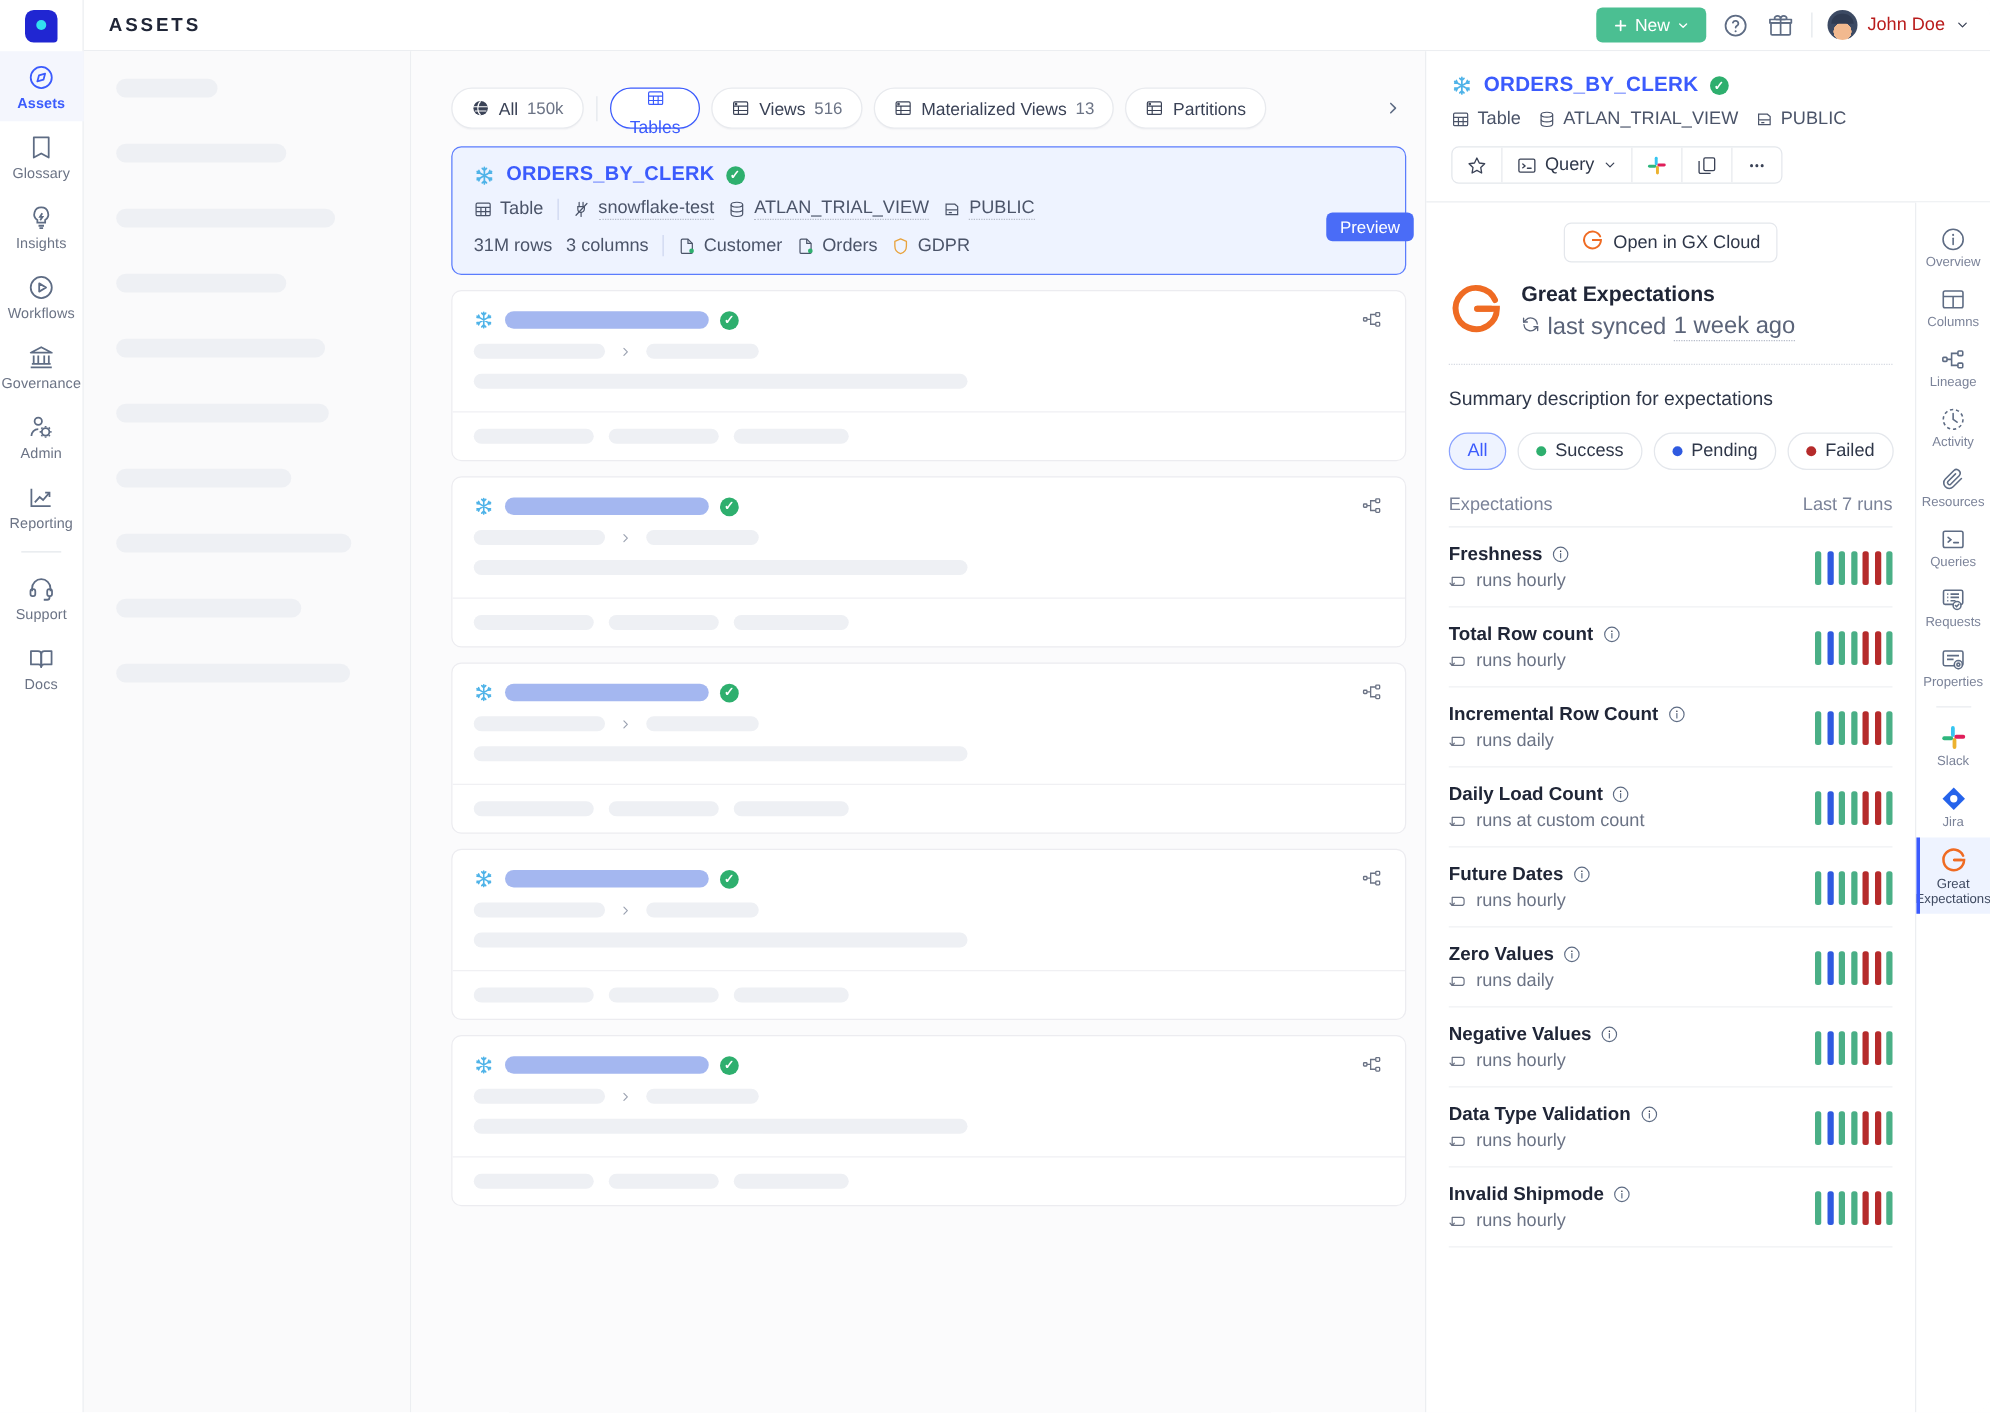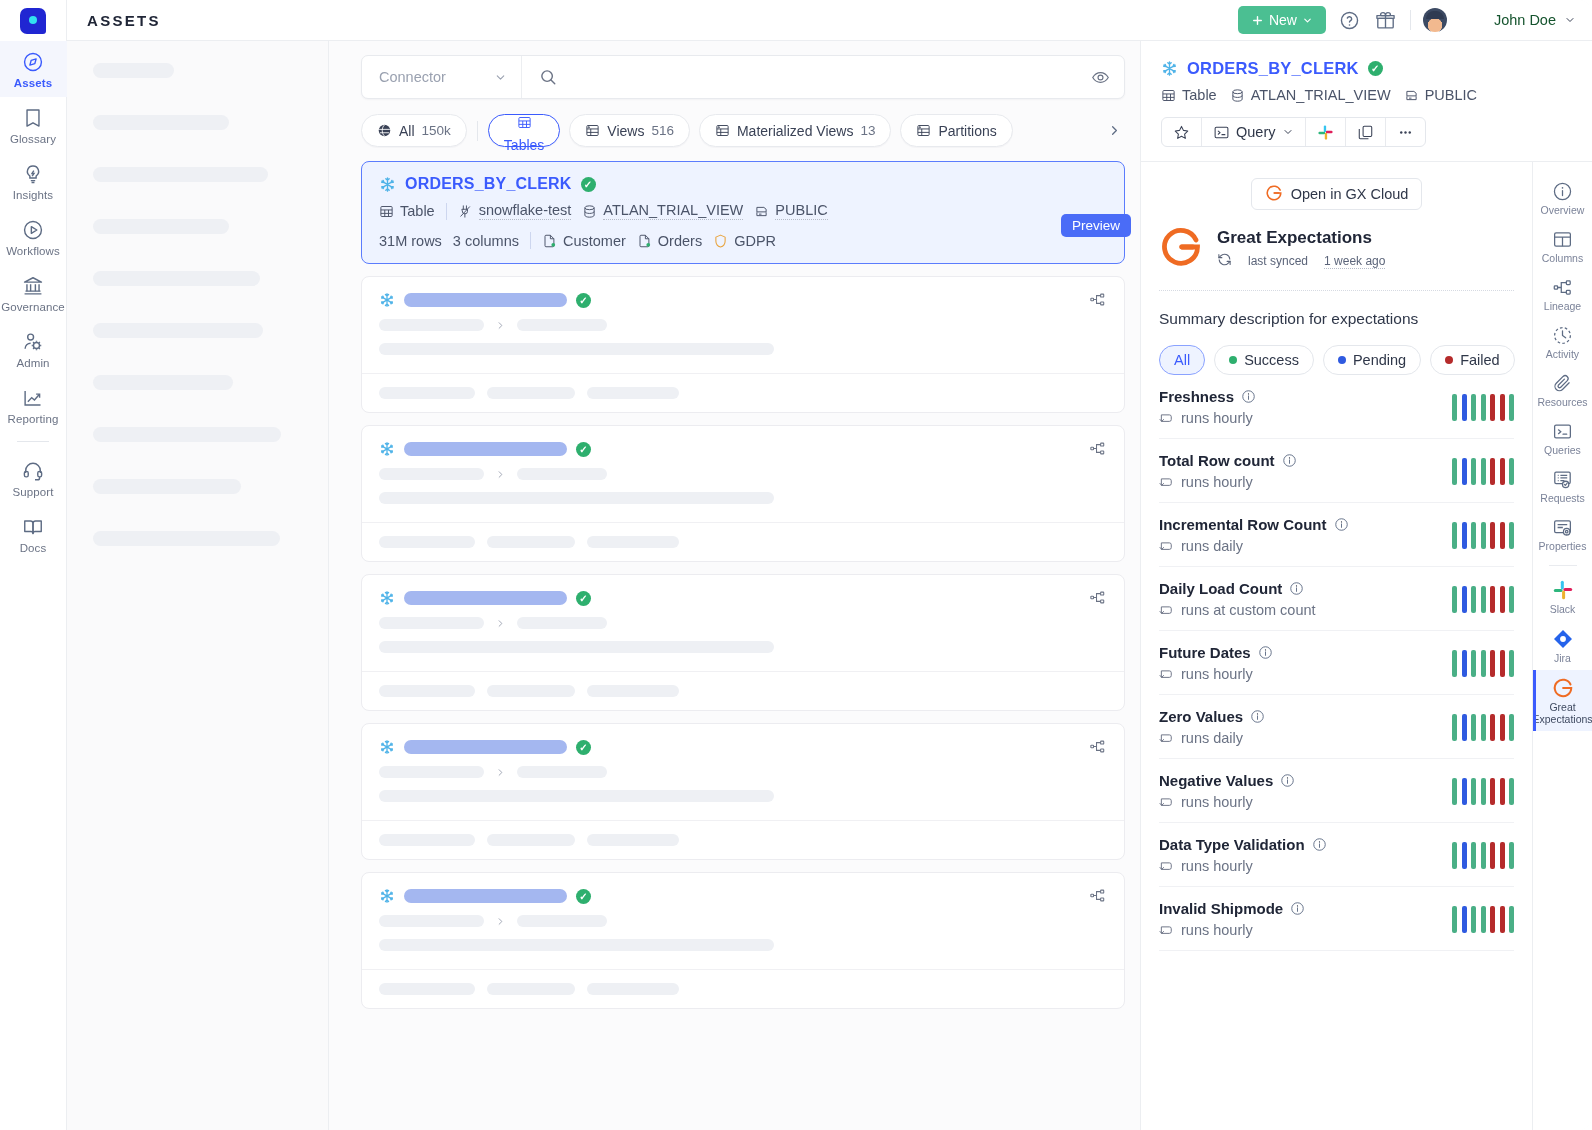--- a/index.html
+++ b/index.html
@@ -119,7 +119,7 @@
     width: 18px; height: 8px; border-radius: 9px 9px 0 0;
     background: #2f3b52;
   }
-  .user-name { font-size: 14.5px; color: #14532d; margin-left: 39px; }
+  .user-name { font-size: 14.5px; color: #b91c1c; }
 
   
   .body-split { flex: 1; display: flex; min-height: 0; }

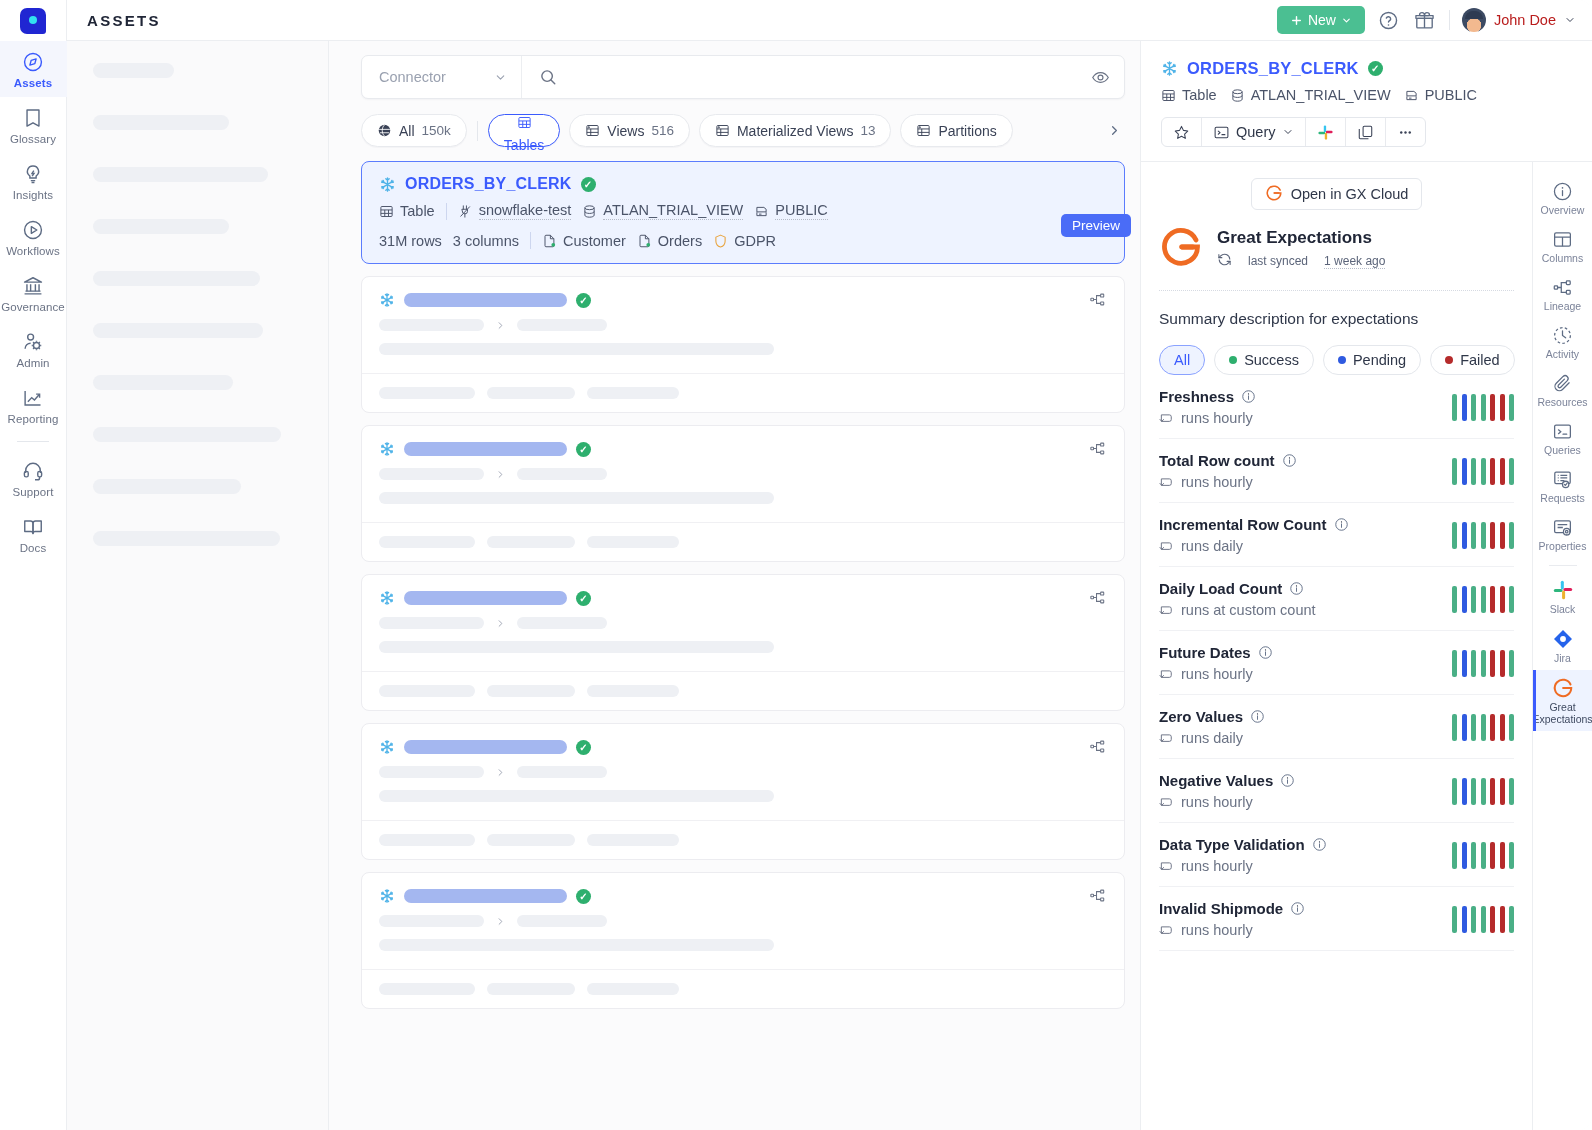--- a/index.html
+++ b/index.html
@@ -501,27 +501,6 @@
 
       <div class="center-pane">
 
-        <div class="searchbar">
-          <div class="connector-sel">
-            <span>Connector</span>
-            <svg width="13" height="13" viewBox="0 0 24 24" fill="none" stroke="#9aa1b0" stroke-width="2" stroke-linecap="round" stroke-linejoin="round">
-                <path d="M6 9l6 6 6-6"></path>
-              </svg>
-          </div>
-          <div class="search-ico">
-            <svg width="18" height="18" viewBox="0 0 24 24" fill="none" stroke="currentColor" stroke-width="1.9" stroke-linecap="round">
-                <circle cx="10.8" cy="10.8" r="7"></circle>
-                <path d="M16 16l5 5"></path>
-              </svg>
-          </div>
-          <input class="search-input" value="" placeholder="" style="">
-          <div class="eye-btn">
-            <svg width="19" height="19" viewBox="0 0 24 24" fill="none" stroke="currentColor" stroke-width="1.5">
-                <path d="M2.2 12S5.8 5.9 12 5.9 21.8 12 21.8 12 18.2 18.1 12 18.1 2.2 12 2.2 12z"></path>
-                <circle cx="12" cy="12" r="3.1"></circle>
-              </svg>
-          </div>
-        </div>
 
         <div class="chiprow" id="chips-slot">
             <div class="chip">

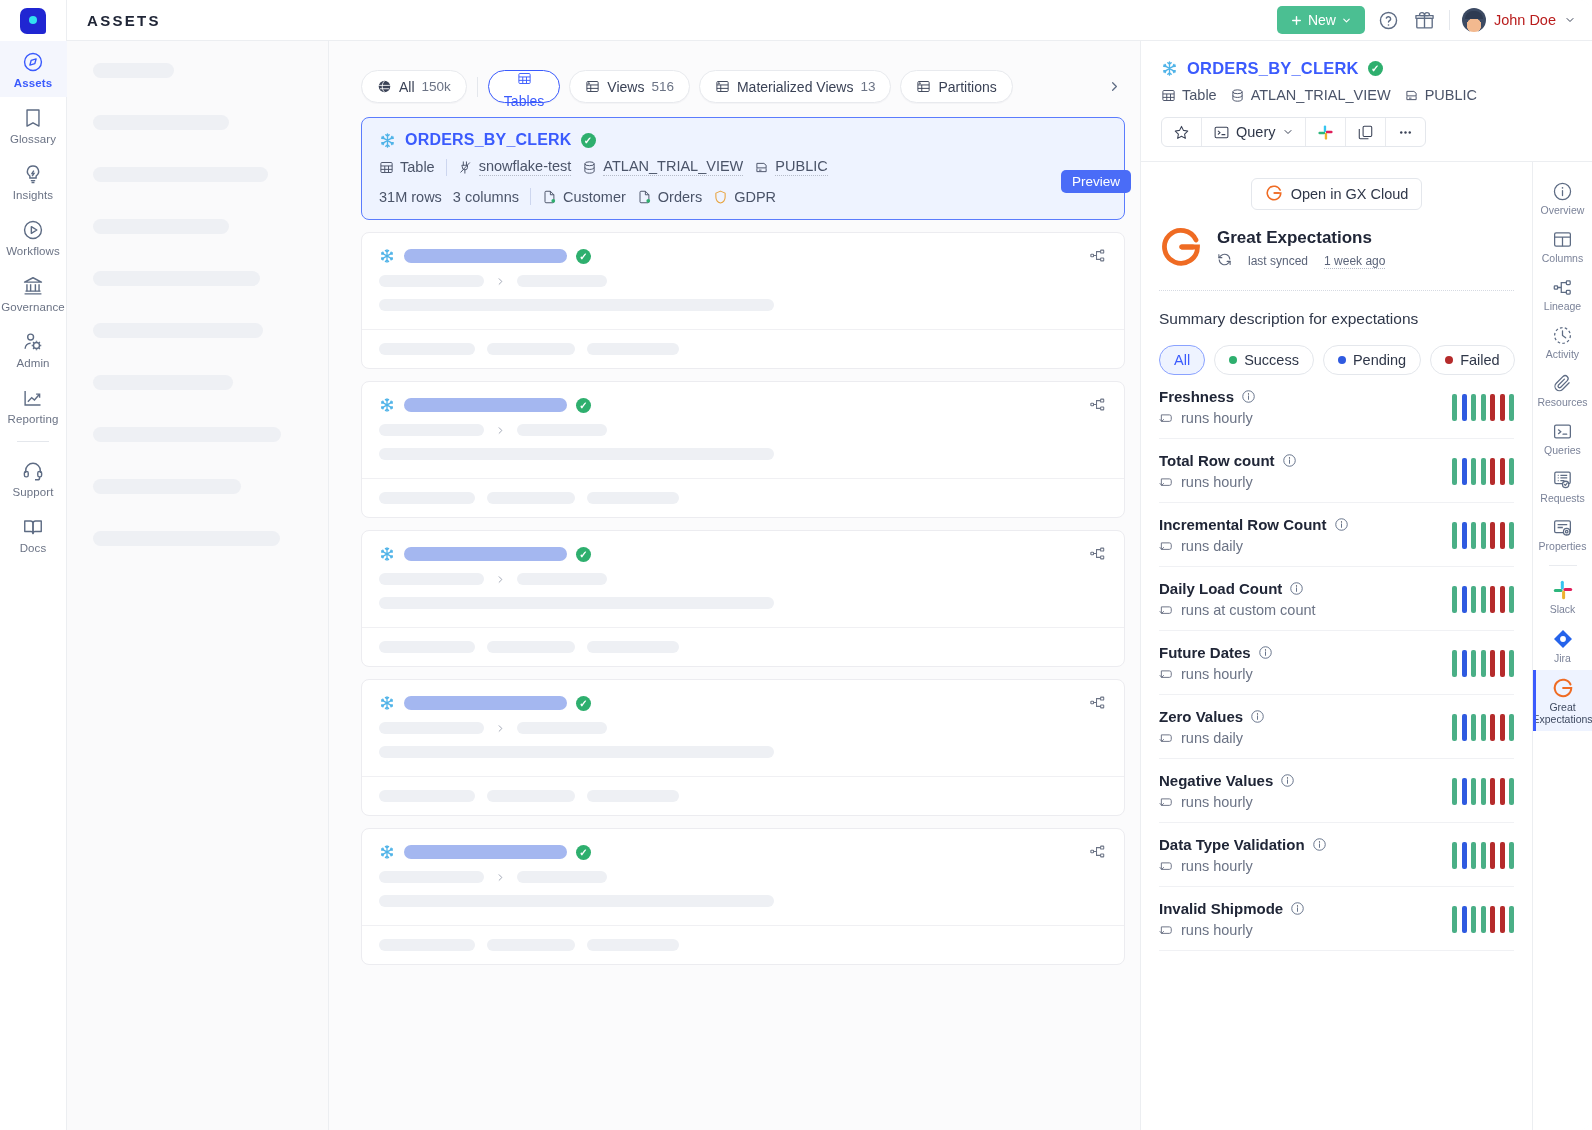--- a/index.html
+++ b/index.html
@@ -272,8 +272,8 @@
   .gx-head { display: flex; align-items: center; gap: 14px; margin-top: 15px; }
   .gx-name { font-size: 17px; font-weight: bold; color: #202637; }
   .gx-sync {
-    display: flex; align-items: center; gap: 16px;
-    margin-top: 4px; font-size: 12px; color: #5b6479;
+    display: flex; align-items: center; gap: 6px;
+    margin-top: 4px; font-size: 19px; color: #5b6479;
   }
   .gx-sync .dotted { border-bottom: 1px dotted #b6bcc9; }
   .gx-dotted-div {

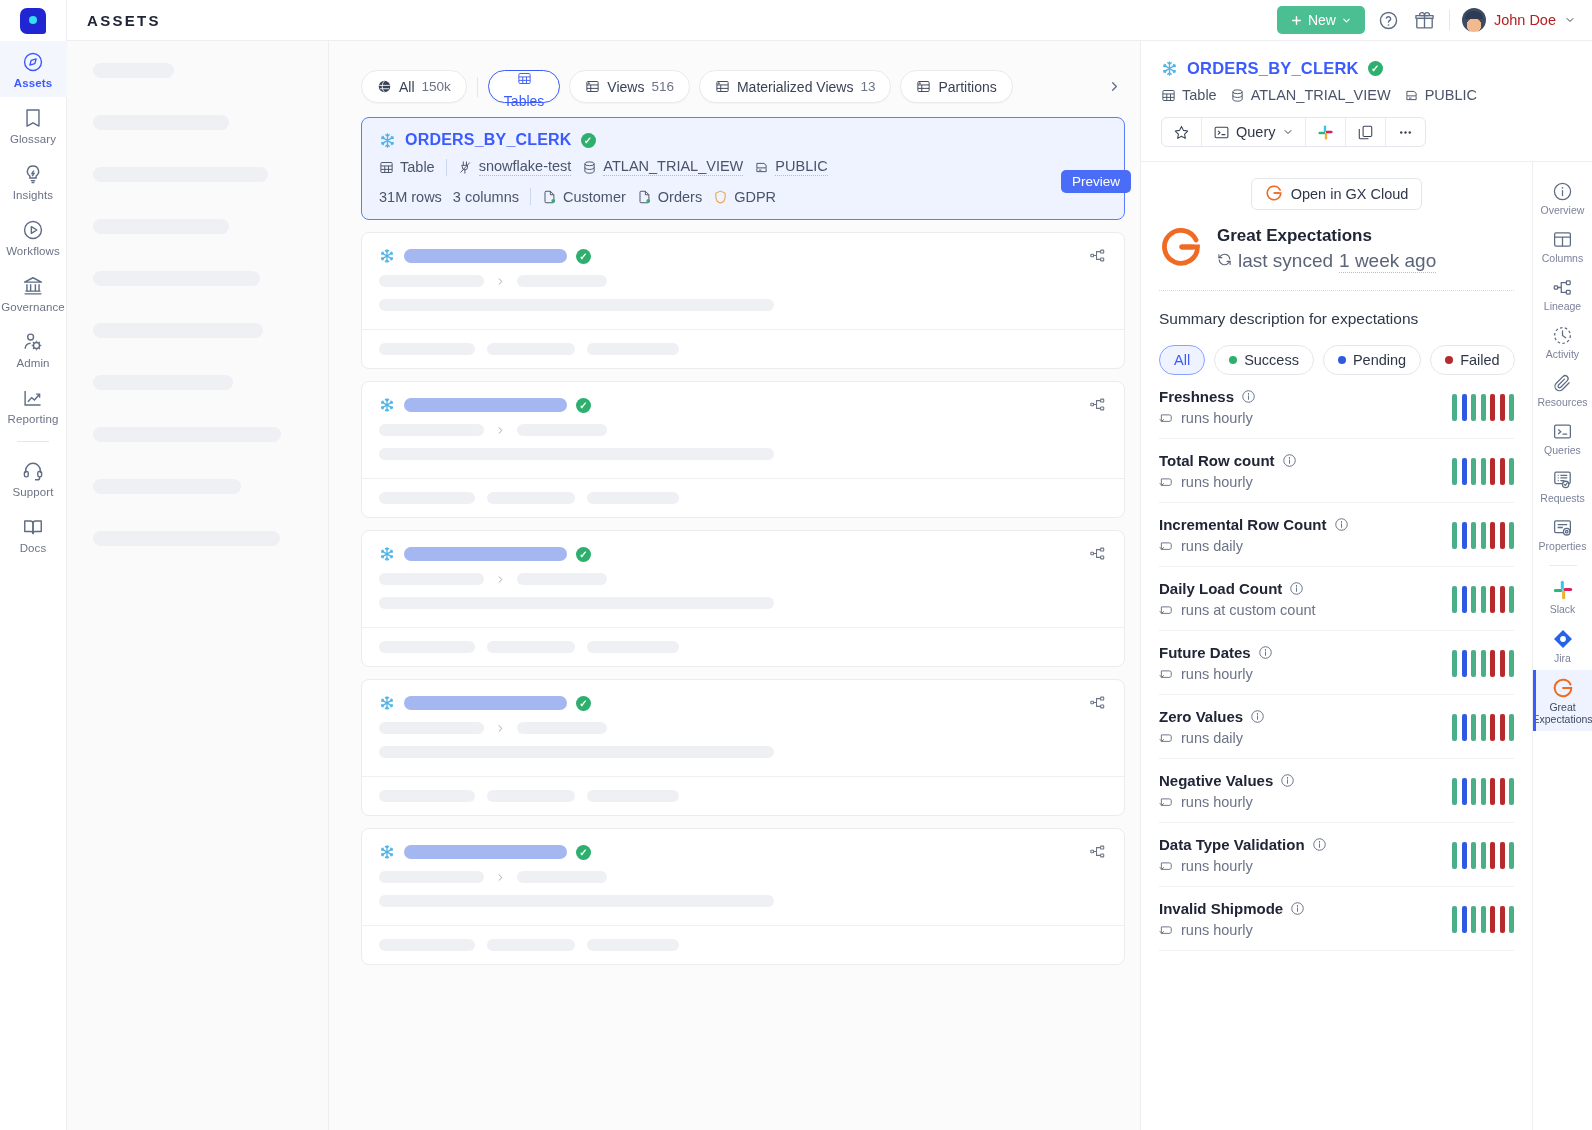--- a/index.html
+++ b/index.html
@@ -959,6 +959,10 @@
                 </div>
               </div>
 
+            <div class="exp-head">
+              <span>Expectations</span>
+              <span>Last 7 runs</span>
+            </div>
 
             <div id="exp-rows-slot">
                 <div class="exp-row">

